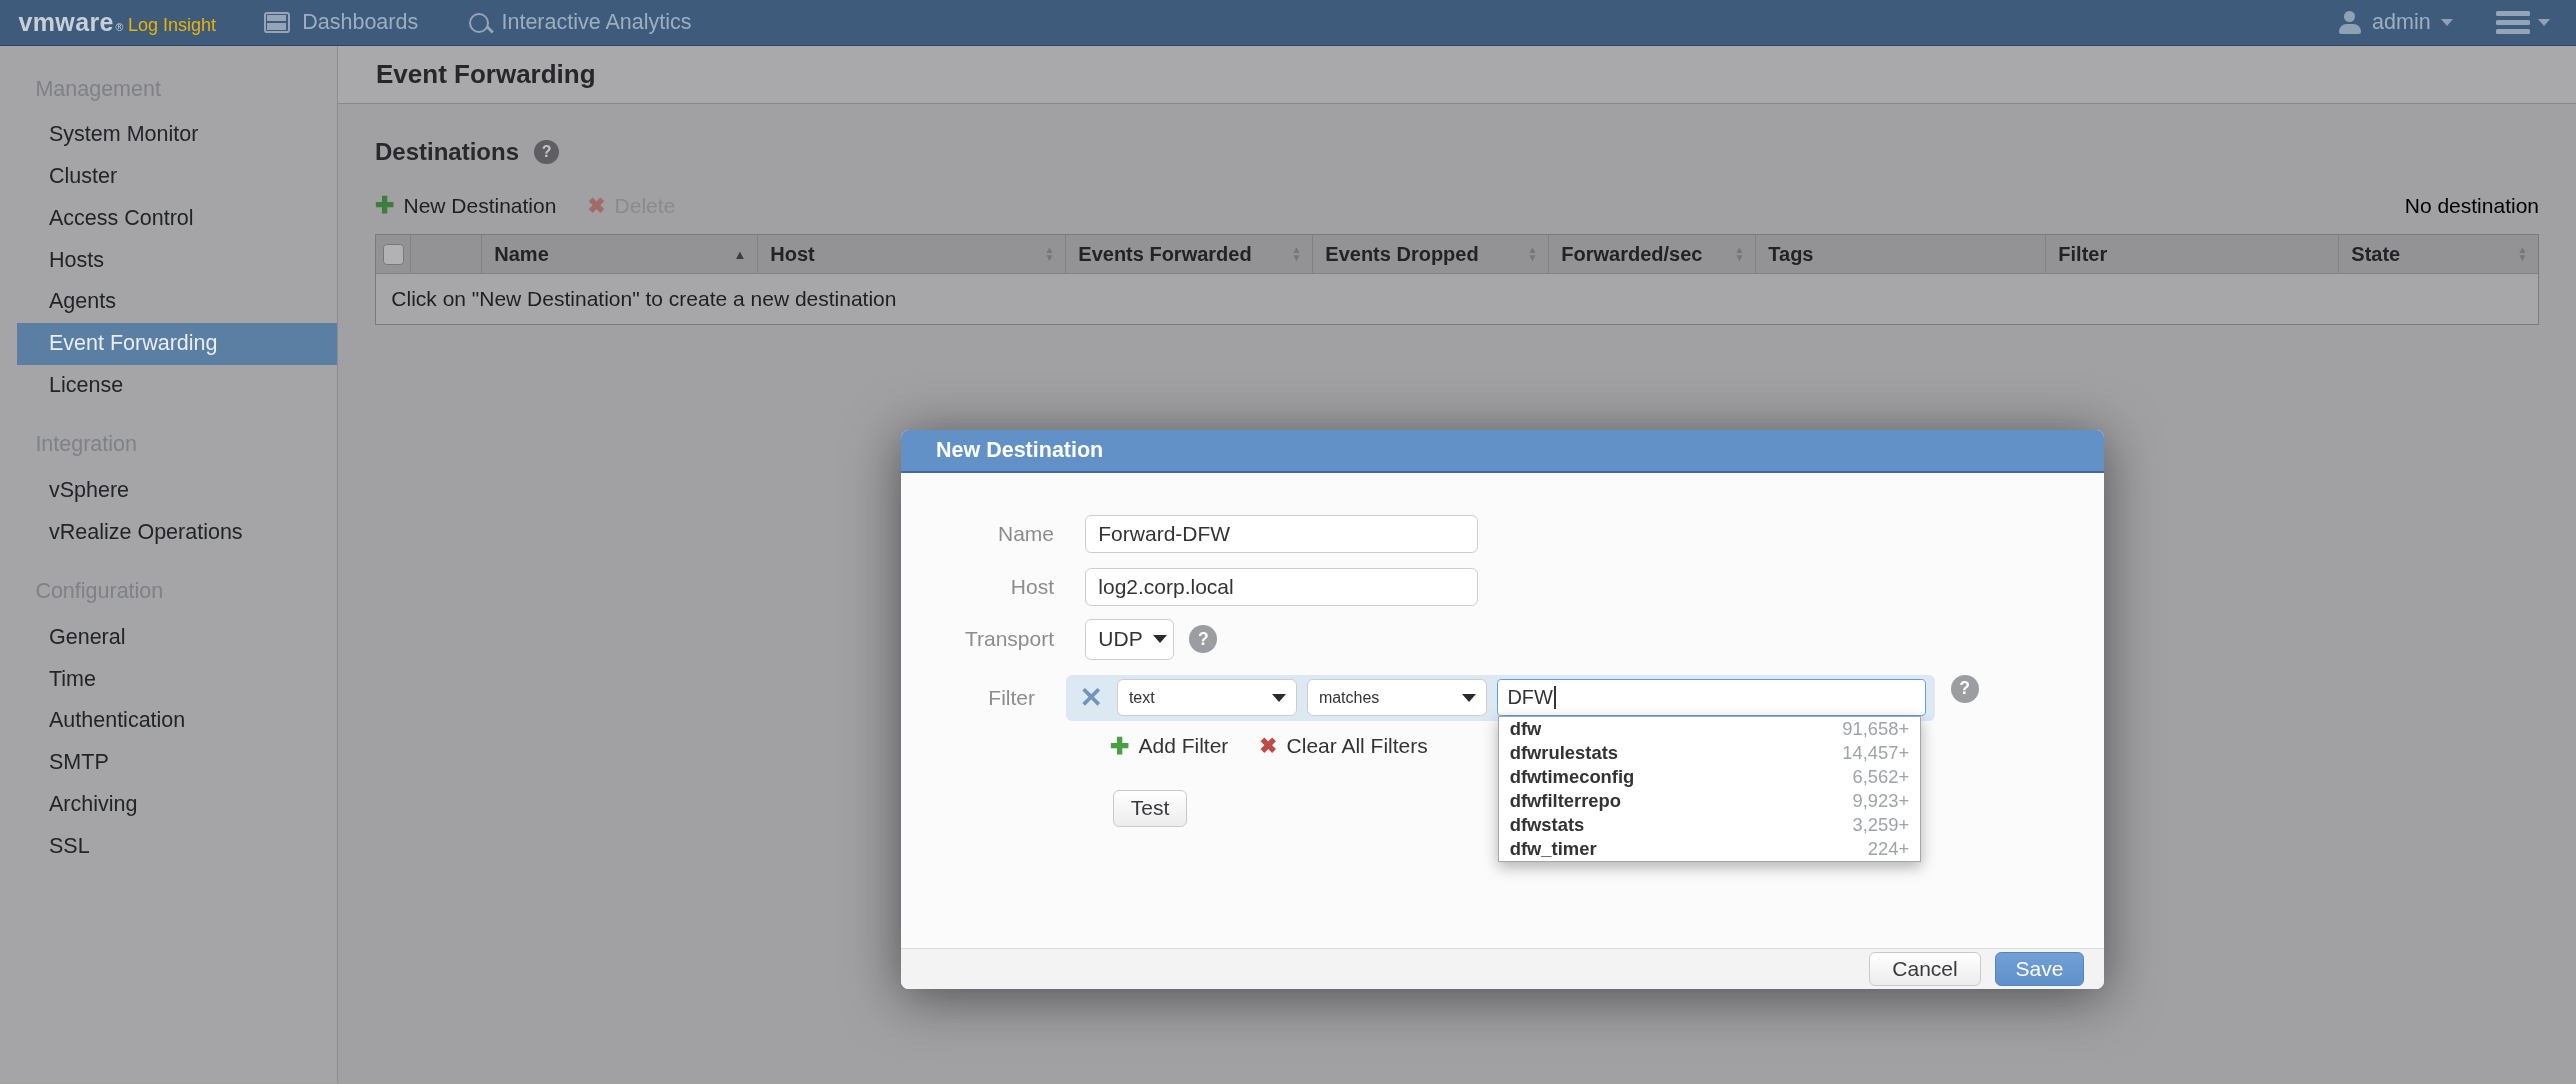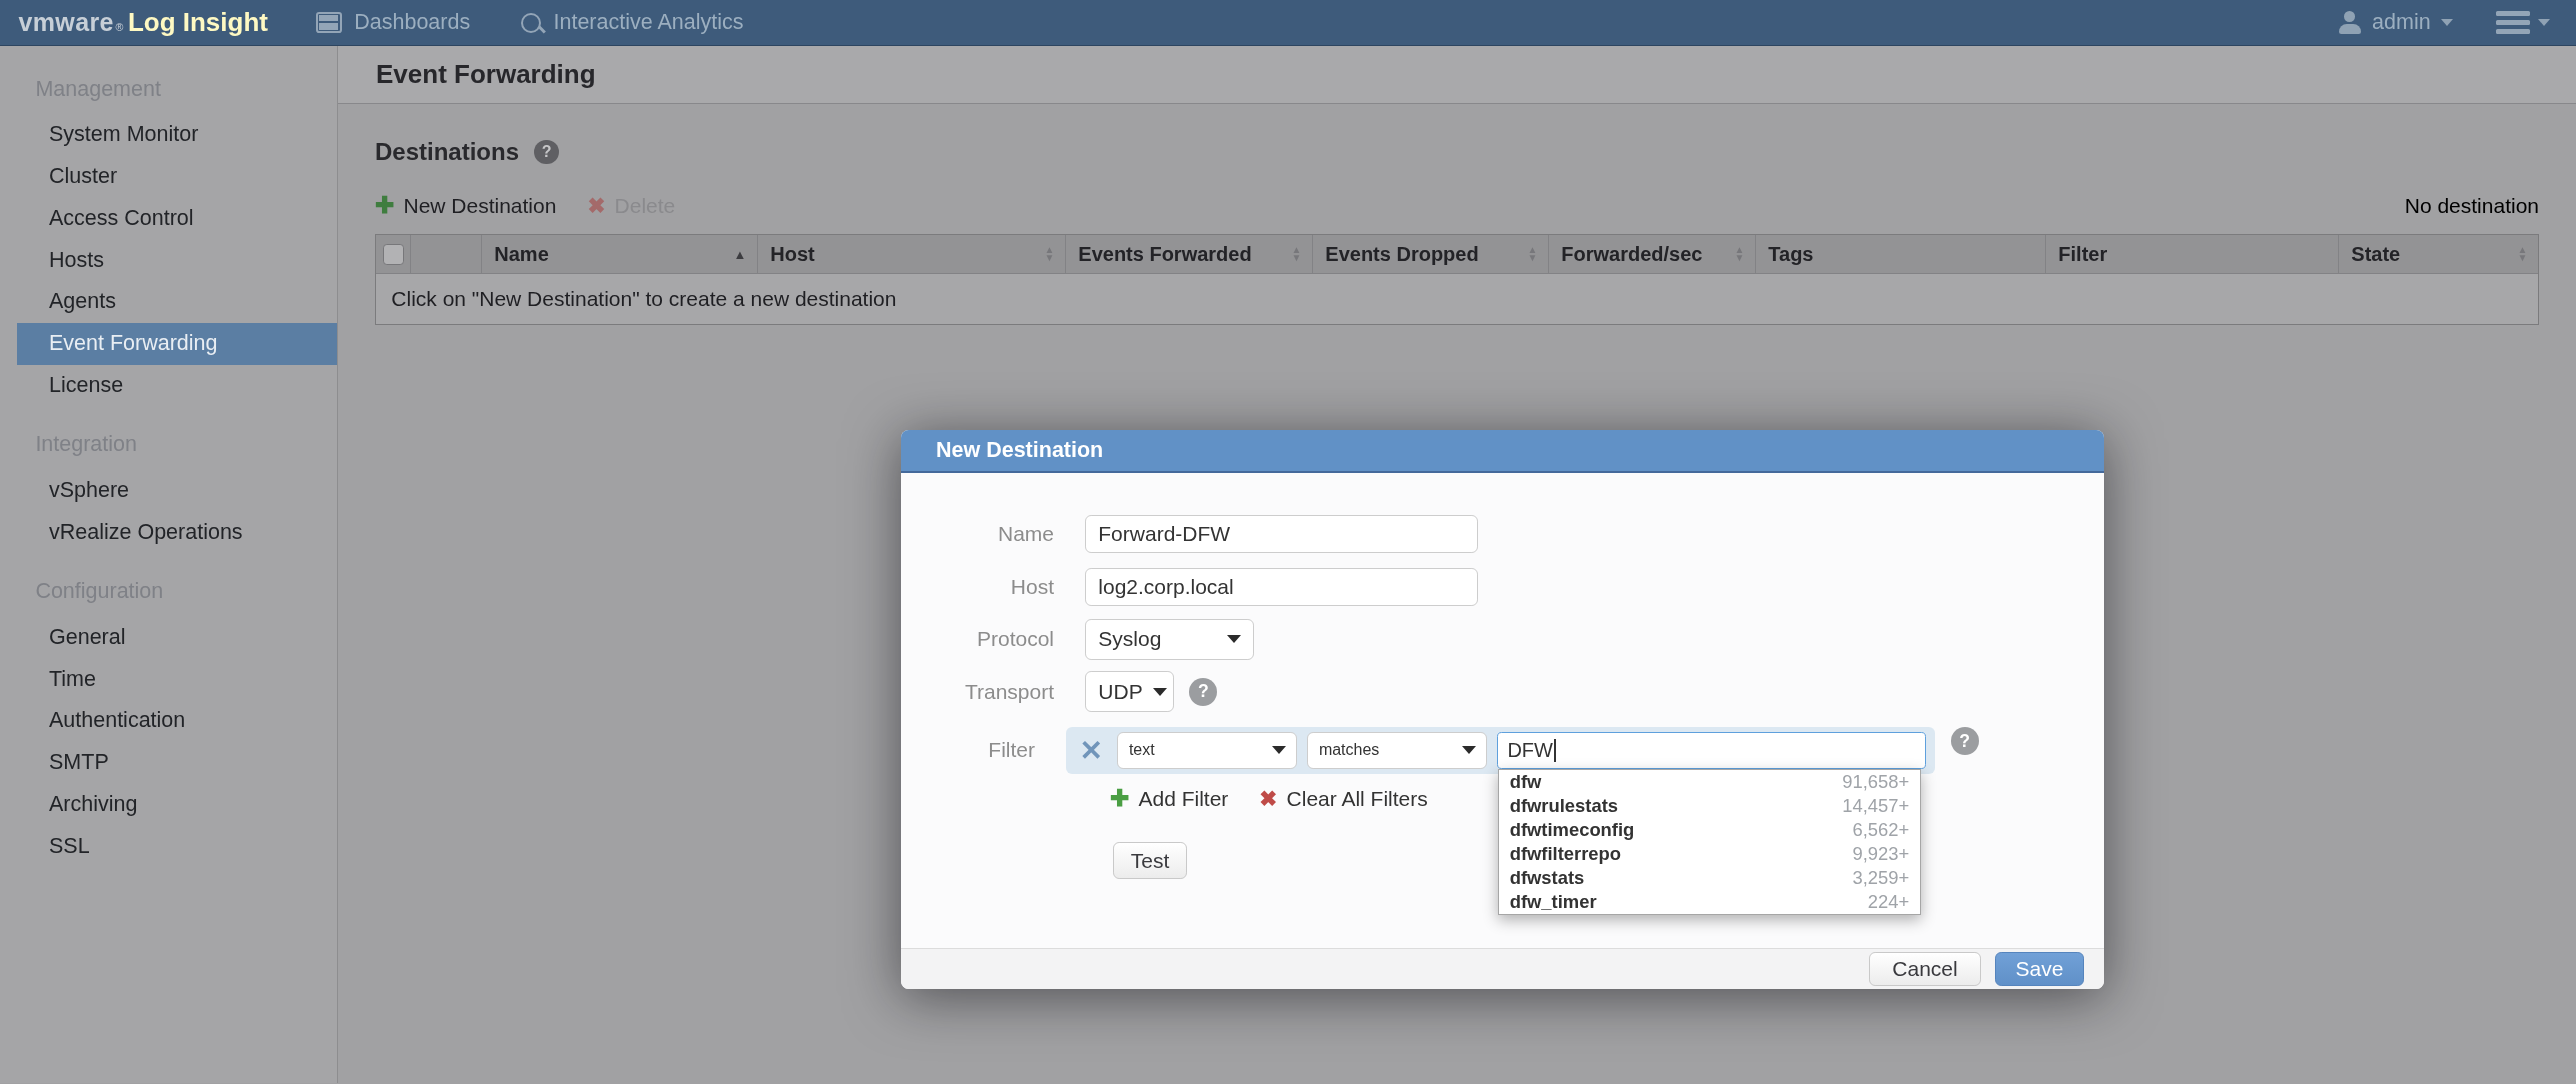--- a/index.html
+++ b/index.html
@@ -12,7 +12,7 @@
   .logo { margin-left:18.4px; display:flex; align-items:baseline; cursor:default; }
   .logo .vm { font-size:25px; font-weight:bold; color:#c7cfd7; letter-spacing:0.4px; }
   .logo .reg { font-size:10.7px; color:#c7cfd7; vertical-align:super; margin:0 4.6px 0 1.5px; }
-  .logo .prod { font-size:26px; font-weight:bold; color:#fef9c3; }
+  .logo .prod { font-size:18px; font-weight:normal; color:#eab308; }
   .topnav { display:flex; align-items:center; margin-left:48px; gap:51px; }
   .topnav .navitem { display:flex; align-items:center; gap:12.3px; color:#9cafc0;
                      font-size:21.5px; cursor:pointer; }

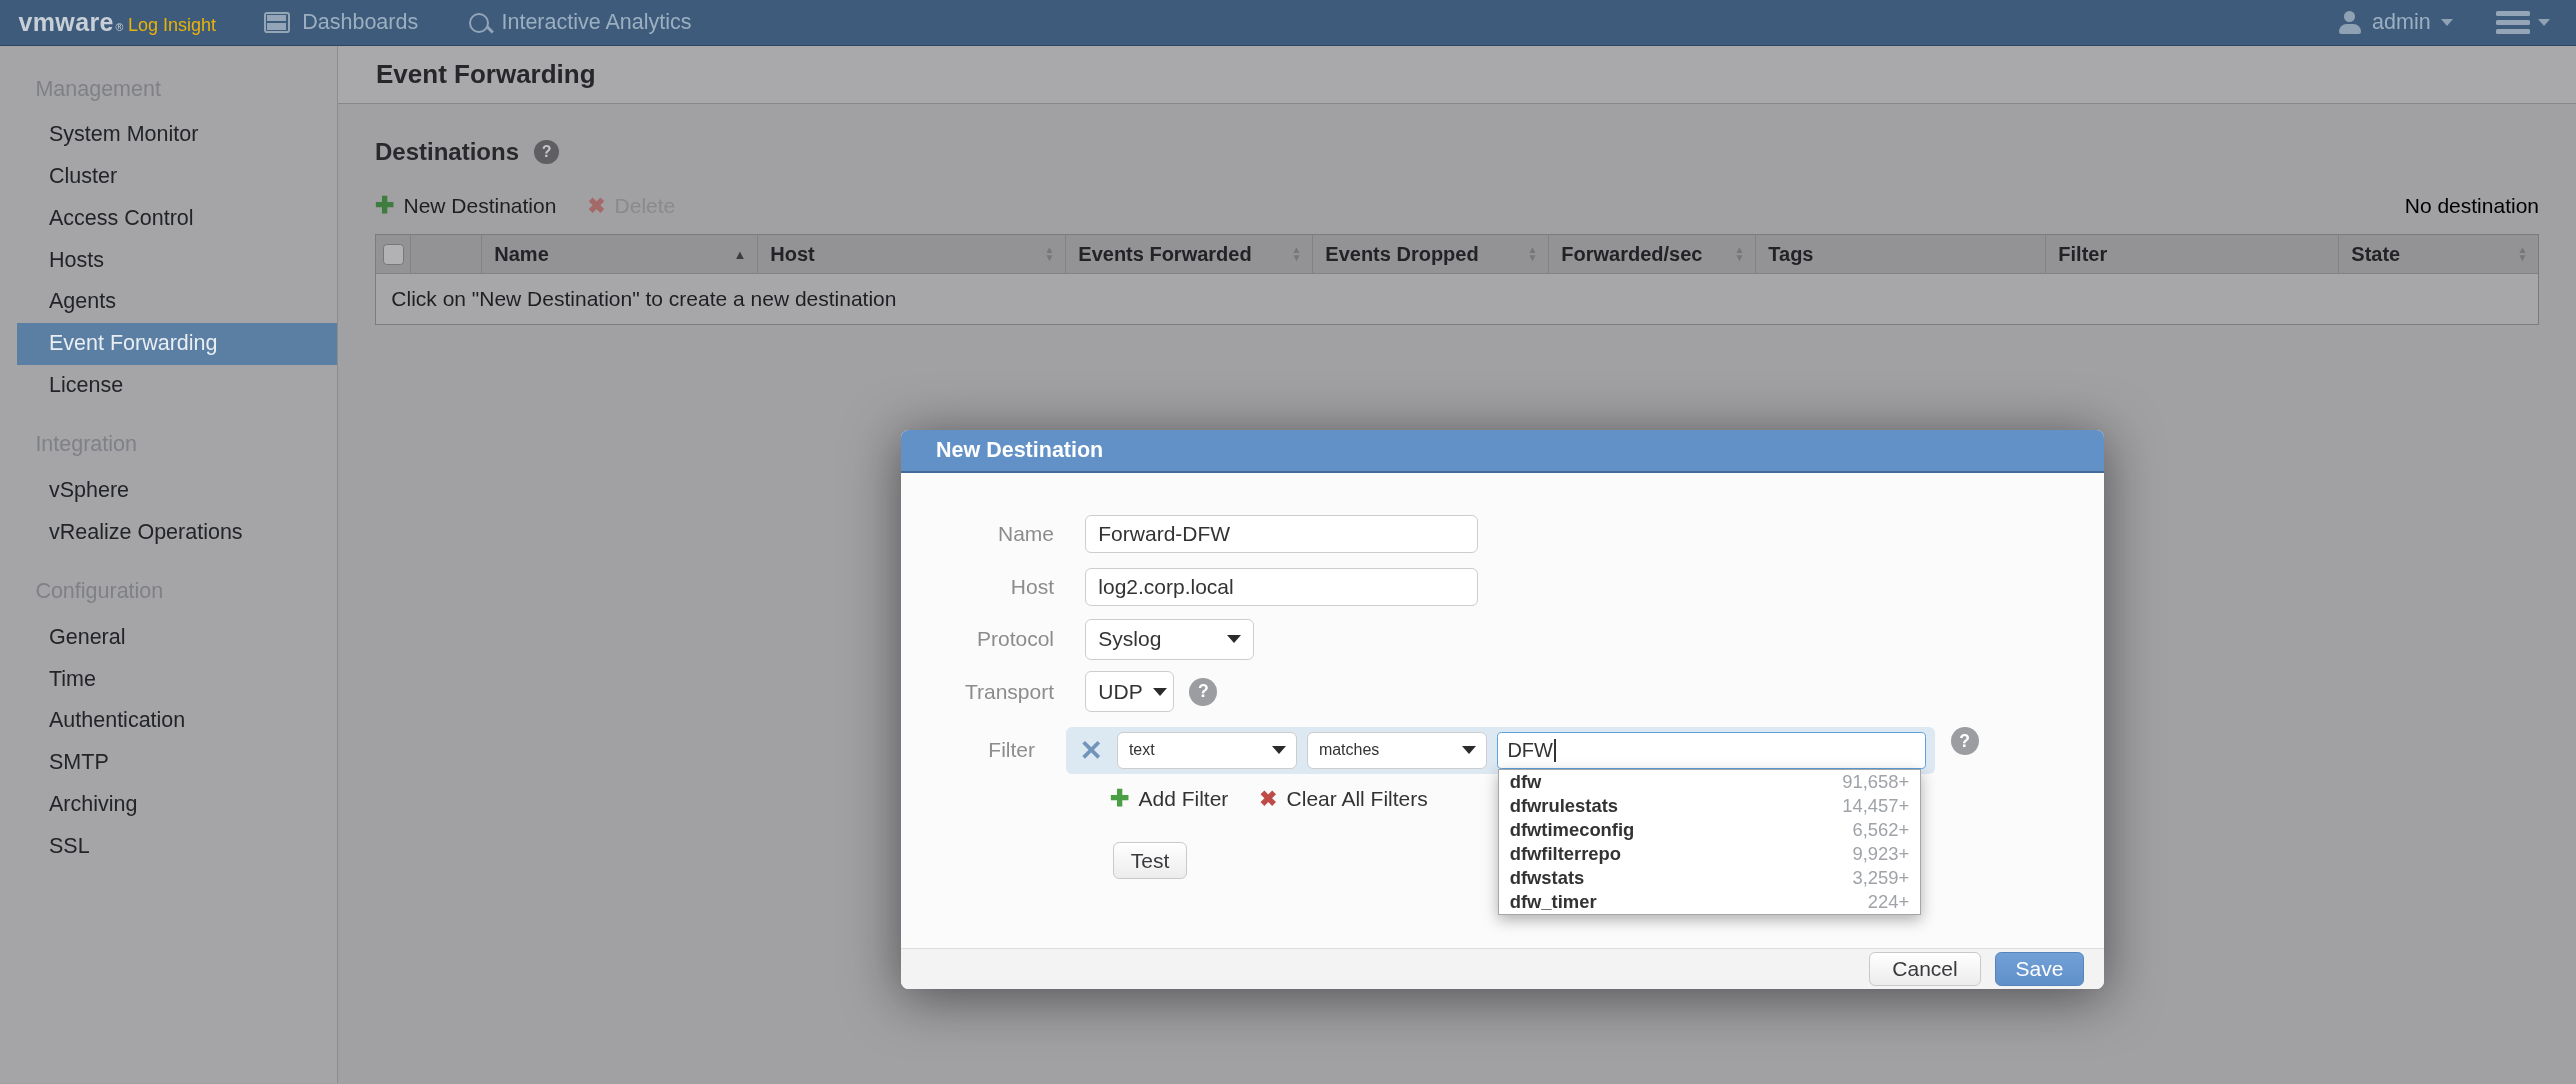--- a/index.html
+++ b/index.html
@@ -309,13 +309,6 @@
       <input class="txt-input" type="text" value="log2.corp.local" style="">
     </div>
 
-    <div class="frow r-proto">
-      <div class="flabel">Protocol</div>
-      <div class="sel sel-proto">
-        <span>Syslog</span>
-        <span class="sel-caret"></span>
-      </div>
-    </div>
 
     <div class="frow r-trans">
       <div class="flabel">Transport</div>

